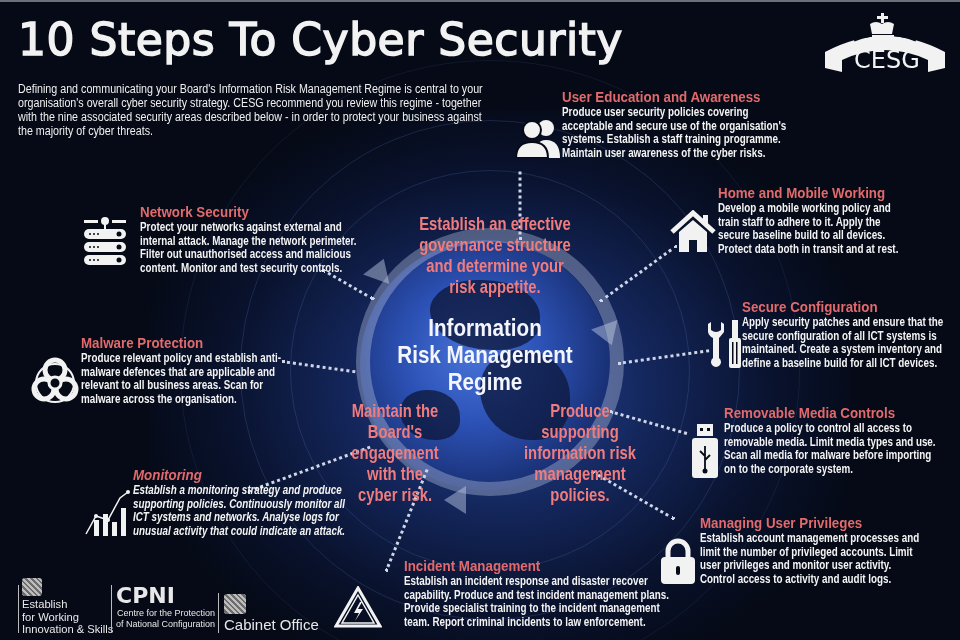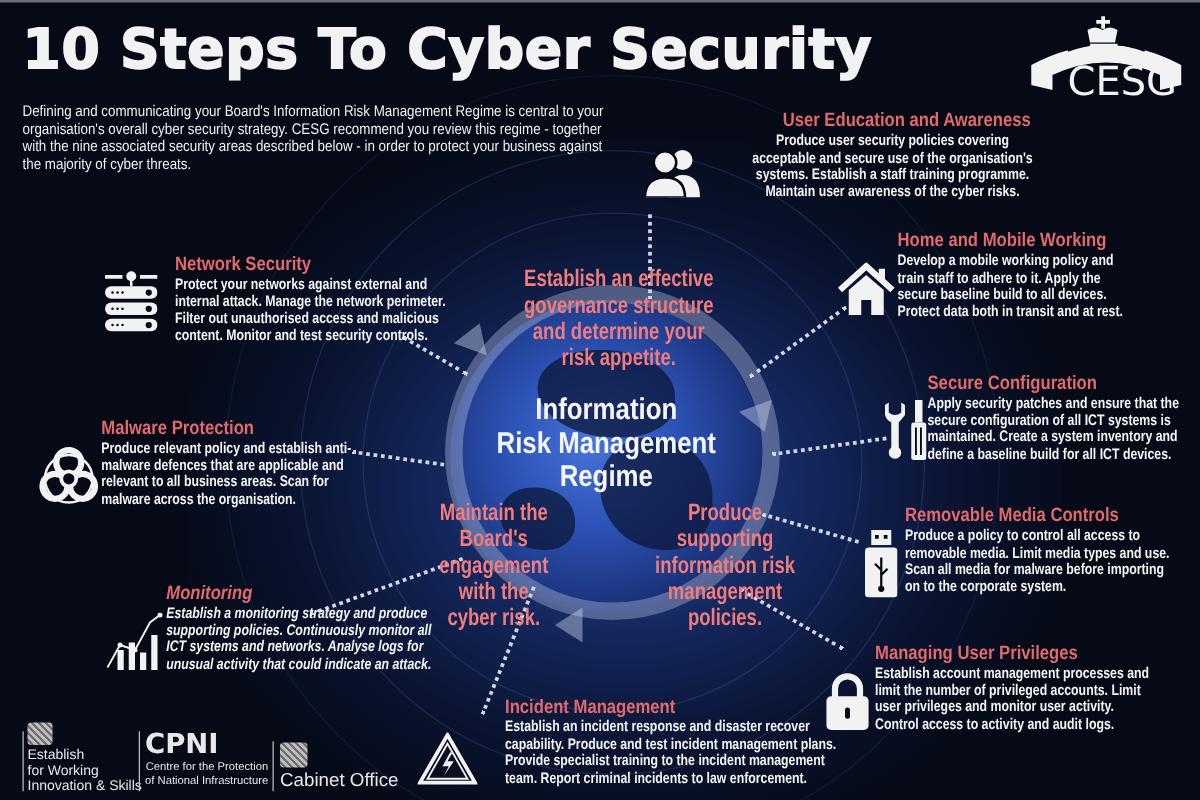--- a/index.html
+++ b/index.html
@@ -20,7 +20,7 @@
   .arrowhead { position: absolute; width: 0; height: 0; }
 
   
-  .title { position: absolute; left: 18px; top: 18px; font-family: "DejaVu Sans", sans-serif; font-weight: 700;
+  .title { position: absolute; left: 18px; top: 18px; font-family: "DejaVu Sans", sans-serif; font-weight: 400;
     font-size: 44px; letter-spacing: 0.5px; color: #f2f2f2; -webkit-text-stroke: 1.5px #f2f2f2; line-height: 1; }
   .intro { position: absolute; left: 18px; top: 82px; width: 470px; font-size: 12.3px; line-height: 14px;
     color: #f0f0f0; font-family: "Liberation Sans Narrow", "Liberation Sans", sans-serif; transform: scaleX(0.87); transform-origin: left top; width: 540px; }

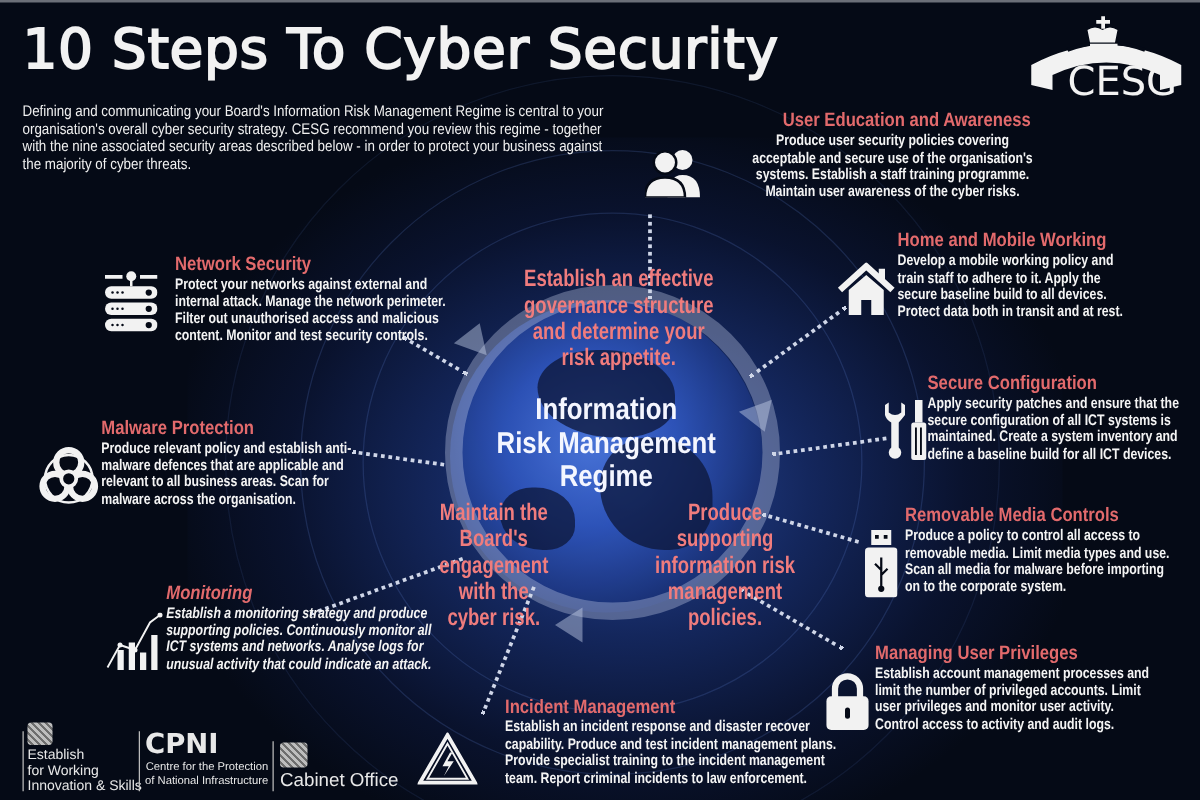--- a/index.html
+++ b/index.html
@@ -93,7 +93,7 @@
         <rect x="52" y="25" width="22" height="4"></rect>
       </g>
     </svg>
-    <div style="position:absolute;left:34px;top:36px;width:62px;text-align:center;font-size:32px;color:#f2f2f2;font-family:'DejaVu Sans',sans-serif;">CESG</div>
+    <div style="position:absolute;left:34px;top:36px;width:62px;text-align:center;font-size:24px;color:#f2f2f2;font-family:'DejaVu Sans',sans-serif;">CESG</div>
   </div>
 
   <div class="center-title">Information

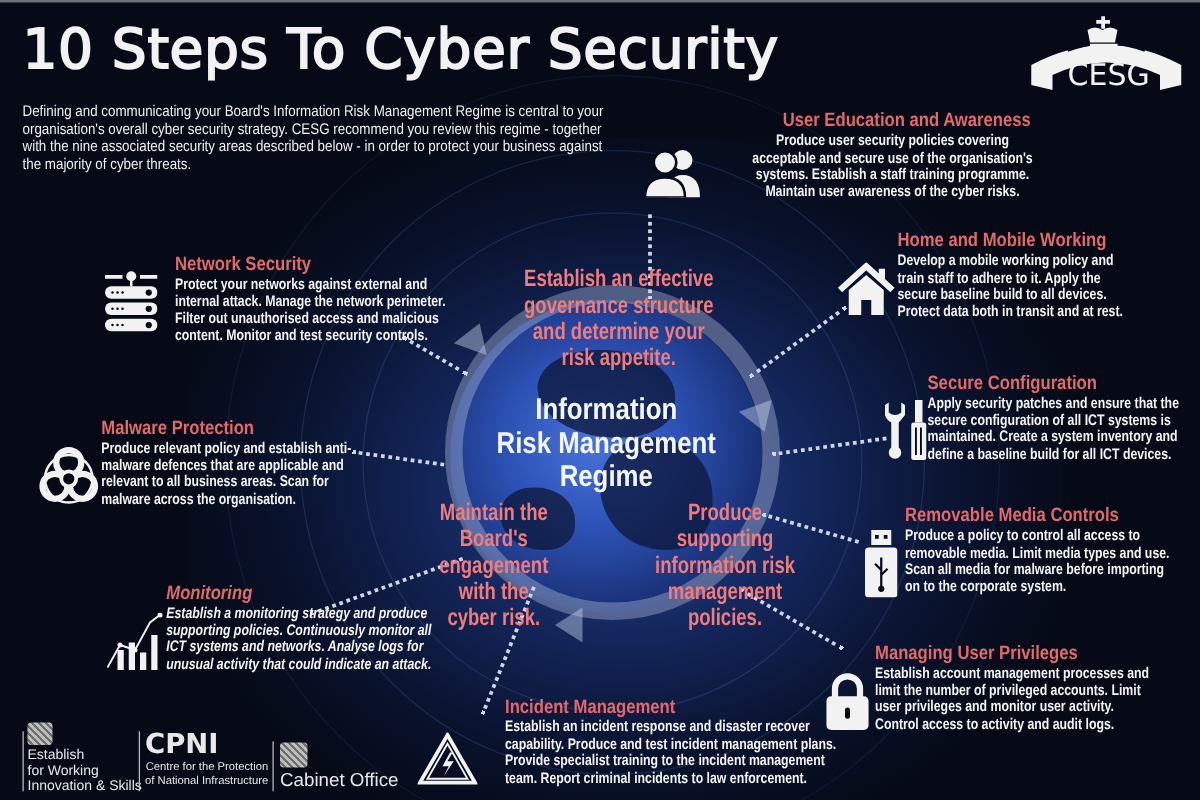--- a/index.html
+++ b/index.html
@@ -113,7 +113,7 @@
 with the
 cyber risk.</div>
 
-  <div class="sec" style="left:562px;top:88px;text-align:center;">
+  <div class="sec" style="left:562px;top:88px;">
     <h3>User Education and Awareness</h3>
     <p>Produce user security policies covering
 acceptable and secure use of the organisation's

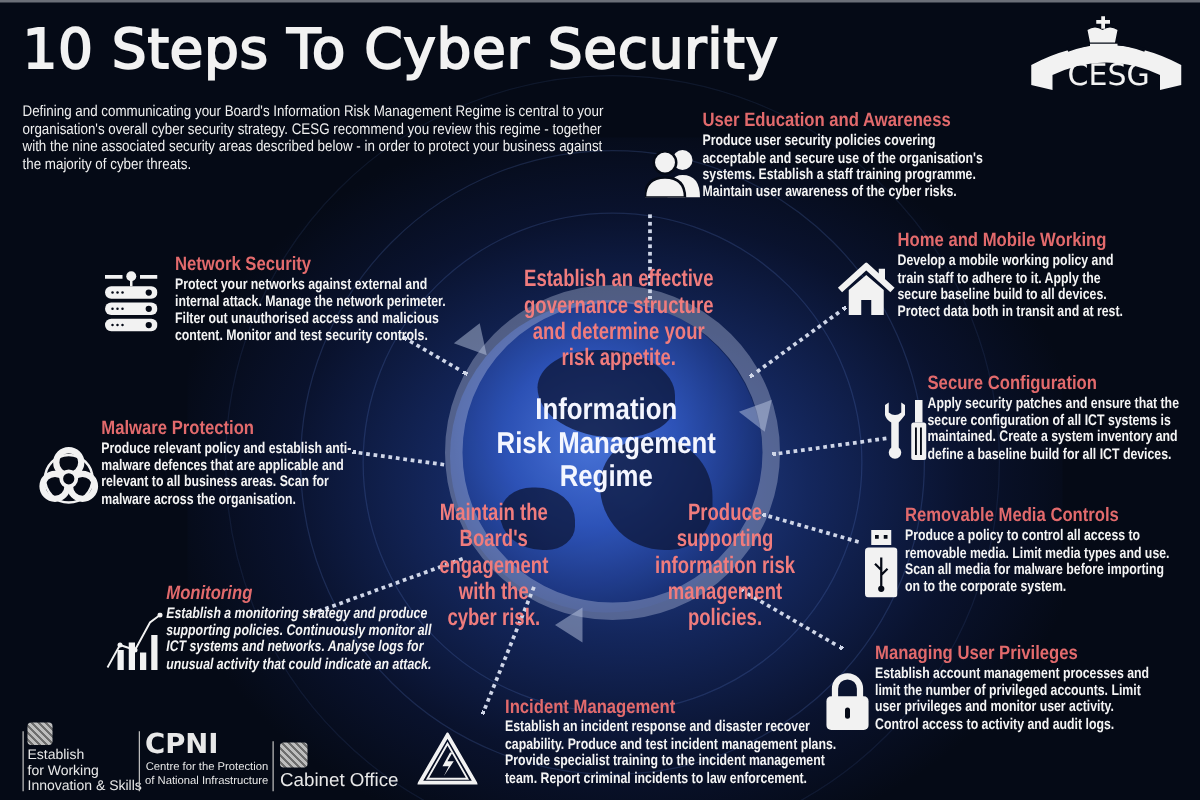--- a/index.html
+++ b/index.html
@@ -274,7 +274,7 @@
   <div class="foot" style="left:116px;top:584px">
     <div style="font-size:22px;font-weight:900;line-height:24px;font-family:'DejaVu Sans',sans-serif;">CPNI</div>
     <div class="line" style="font-size:9px;line-height:10.5px;text-align:right;">Centre for the Protection</div>
-    <div class="line" style="font-size:9px;line-height:10.5px;">of National Infrastructure</div>
+    <div class="line" style="font-size:9px;line-height:10.5px;">of National Configuration</div>
   </div>
   <div class="vbar" style="left:218px;top:593px;height:40px"></div>
   <div class="foot" style="left:224px;top:594px">

